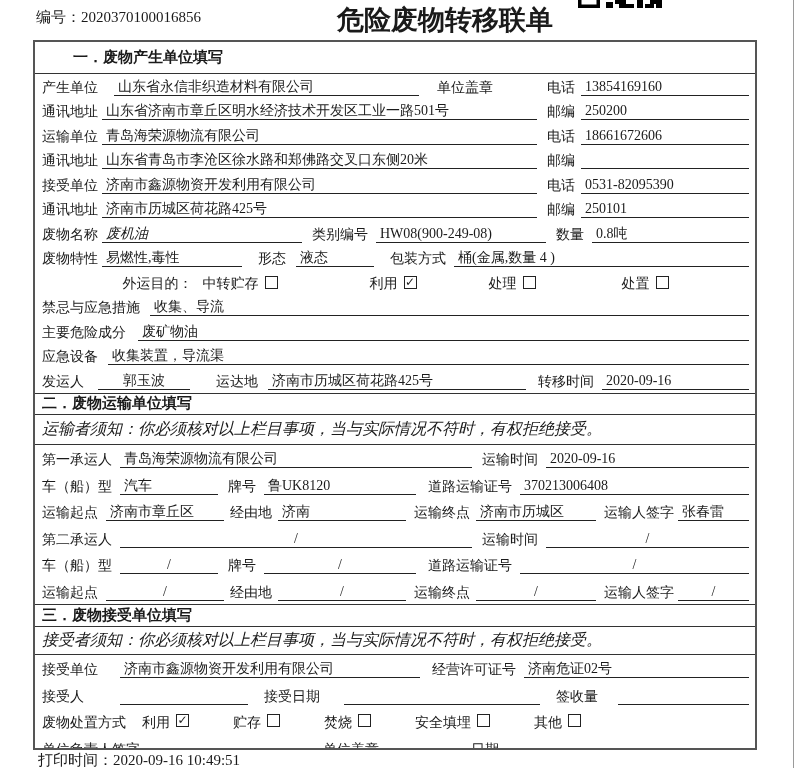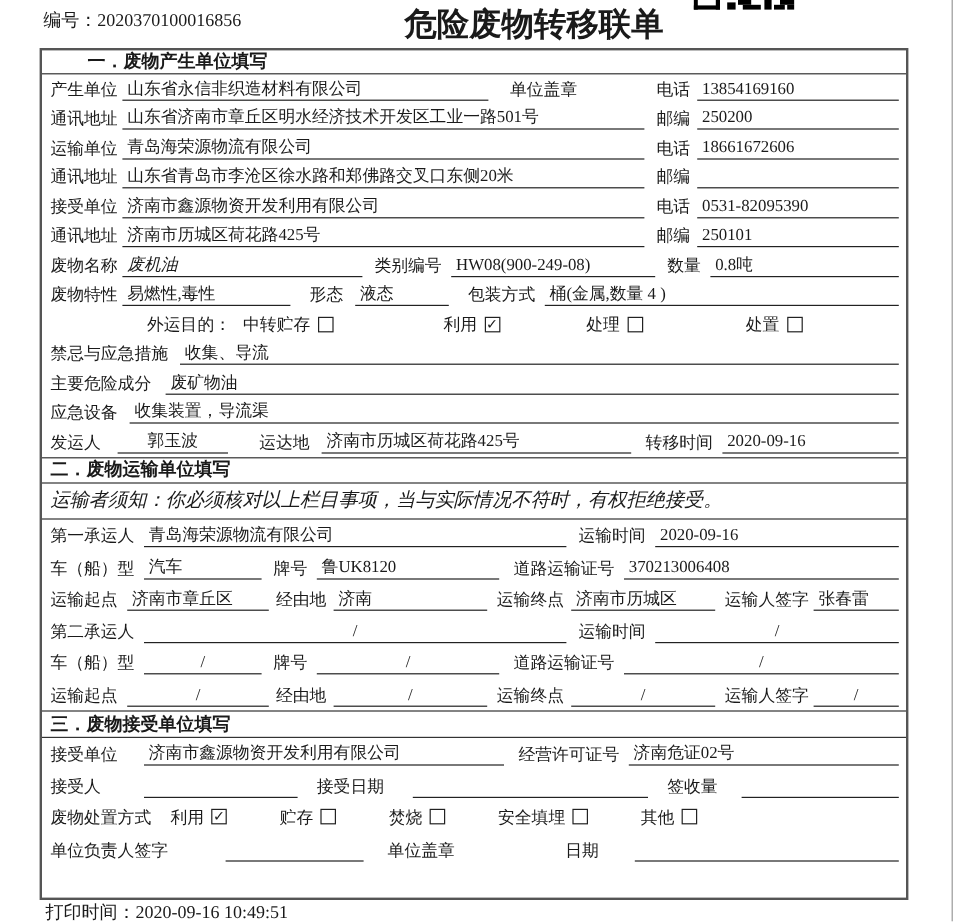--- a/index.html
+++ b/index.html
@@ -37,7 +37,7 @@
     display:flex; align-items:flex-end; flex-shrink:0;
     padding:0 6px 3px 7px; font-size:14px; line-height:17px;
   }
-  .h-s1hdr { height:20px;padding-left:38px; }
+  .h-s1hdr { height:32px;padding-left:38px; }
   .h-s1    { height:24.5px;justify-content:center; }
   .h-s2hdr { height:22px; }
   .h-n2    { height:30px; }

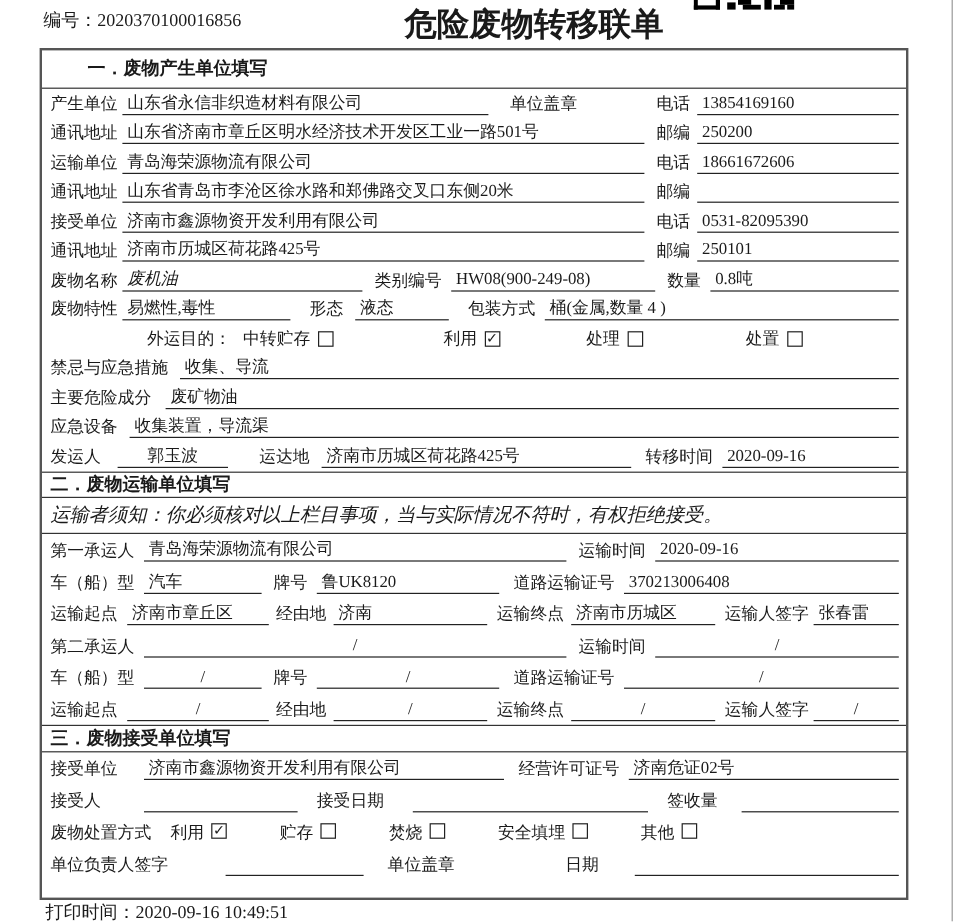--- a/index.html
+++ b/index.html
@@ -89,7 +89,7 @@
 
   <div class="row h-s1">
     <span class="lbl">产生单位</span>
-    <span class="uv" style="width:305px;margin-left:4px;">山东省永信非织造材料有限公司</span>
+    <span class="uv" style="width:305px;margin-left:16px;">山东省永信非织造材料有限公司</span>
     <span class="lbl" style="margin-left:18px;">单位盖章</span>
     <span class="spacer"></span>
     <span class="lbl">电话</span>

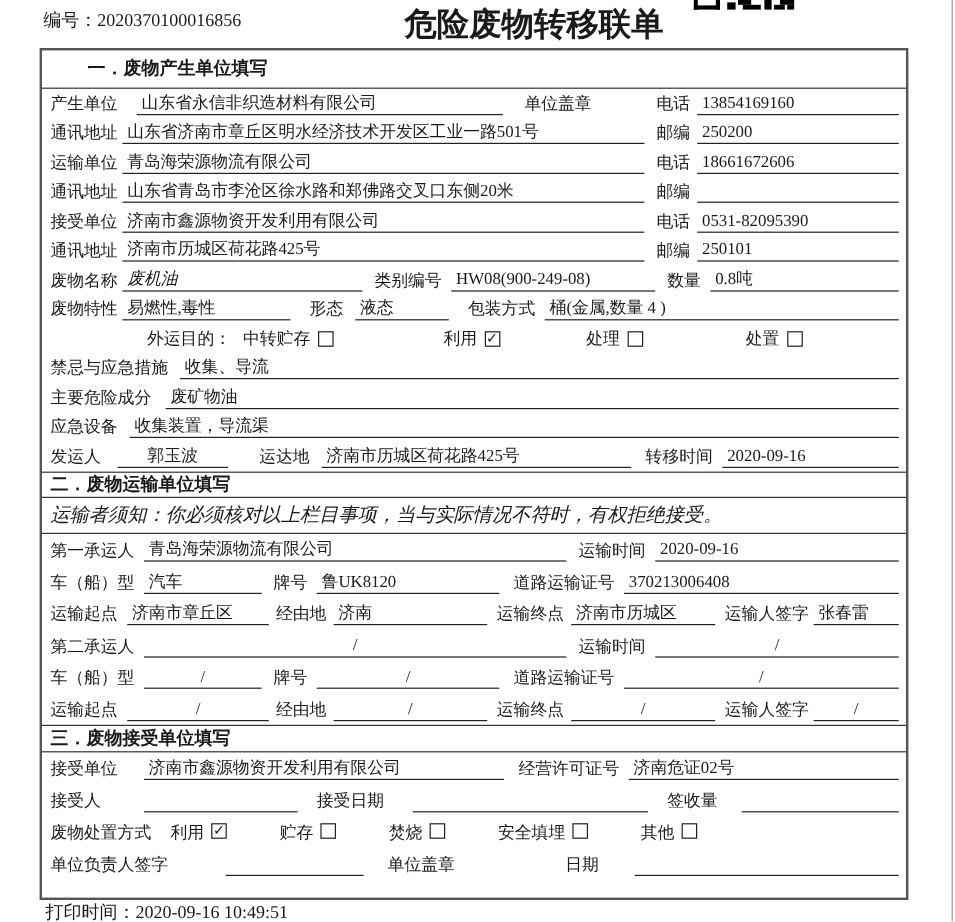--- a/index.html
+++ b/index.html
@@ -243,6 +243,7 @@
   </div>
 
   <div class="sec-header bt h-s3hdr">三．废物接受单位填写</div>
+  <div class="notice h-n3">接受者须知：你必须核对以上栏目事项，当与实际情况不符时，有权拒绝接受。</div>
 
   <div class="row h-s3">
     <span class="lbl">接受单位</span>

